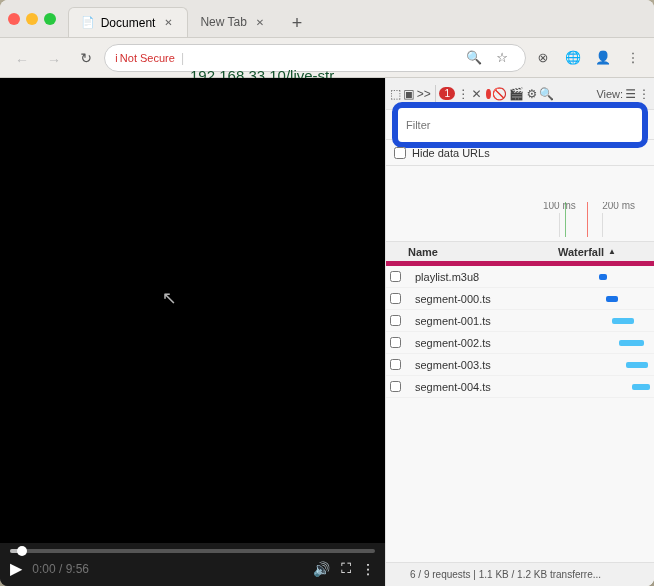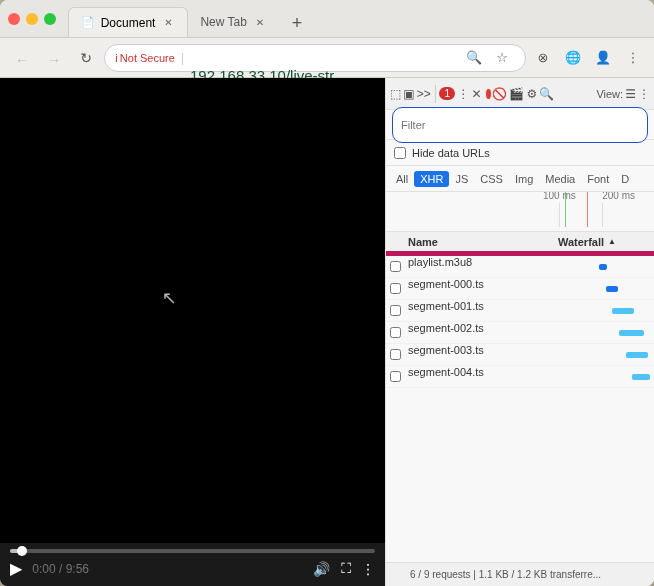--- a/index.html
+++ b/index.html
@@ -362,7 +362,7 @@
 
     .filter-input {
       flex: 1;
-      border: 1px solid #1d4ed8;
+      border: 6px solid #1d4ed8;
       border-radius: 10px;
       padding: 11px 8px;
       font-size: 11px;

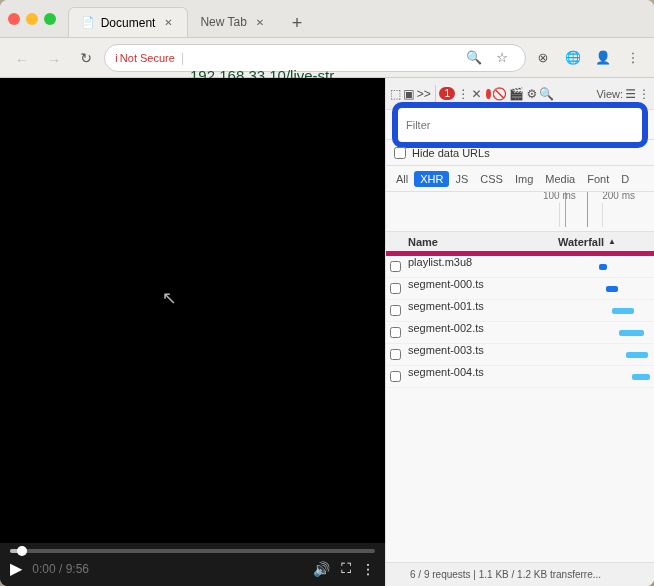--- a/index.html
+++ b/index.html
@@ -608,16 +608,6 @@
         <span class="hide-data-label">Hide data URLs</span>
       </div>
 
-      <div class="type-filter-tabs">
-        <div class="type-tab">All</div>
-        <div class="type-tab active">XHR</div>
-        <div class="type-tab">JS</div>
-        <div class="type-tab">CSS</div>
-        <div class="type-tab">Img</div>
-        <div class="type-tab">Media</div>
-        <div class="type-tab">Font</div>
-        <div class="type-tab">D</div>
-      </div>
 
       <div class="waterfall-header-area">
         <div style="position:absolute;left:120px;right:0;height:100%;display:flex;align-items:flex-end;padding-bottom:4px;">

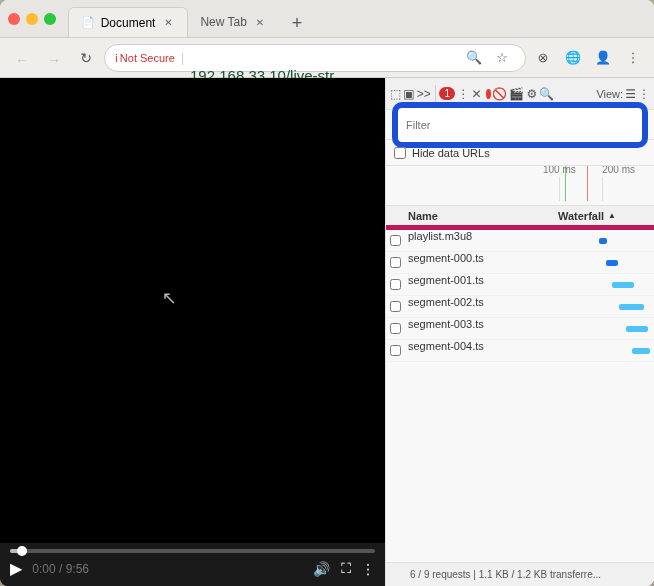--- a/index.html
+++ b/index.html
@@ -423,6 +423,7 @@
       position: relative;
       flex-shrink: 0;
       overflow: hidden;
+      margin-top: 36px;
     }
 
     

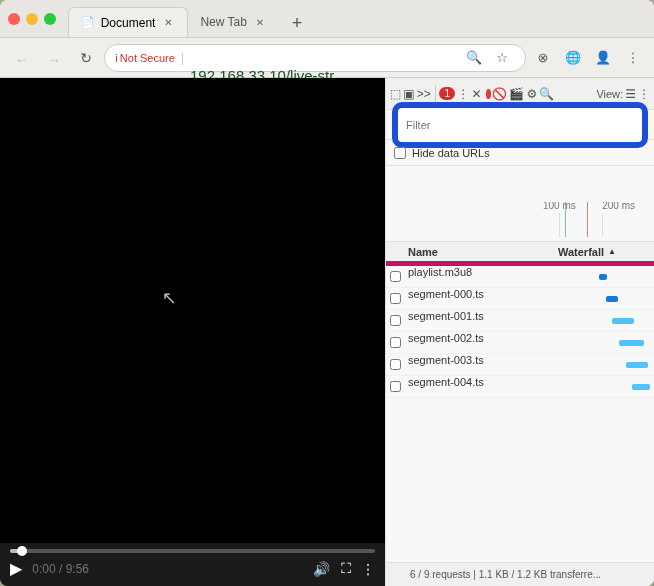--- a/index.html
+++ b/index.html
@@ -452,10 +452,12 @@
 
     .network-row {
       display: flex;
+      align-items: center;
       height: 22px;
       border-bottom: 1px solid #f0f0f0;
       font-size: 11px;
       cursor: pointer;
+      gap: 7px;
     }
 
     .row-check {

